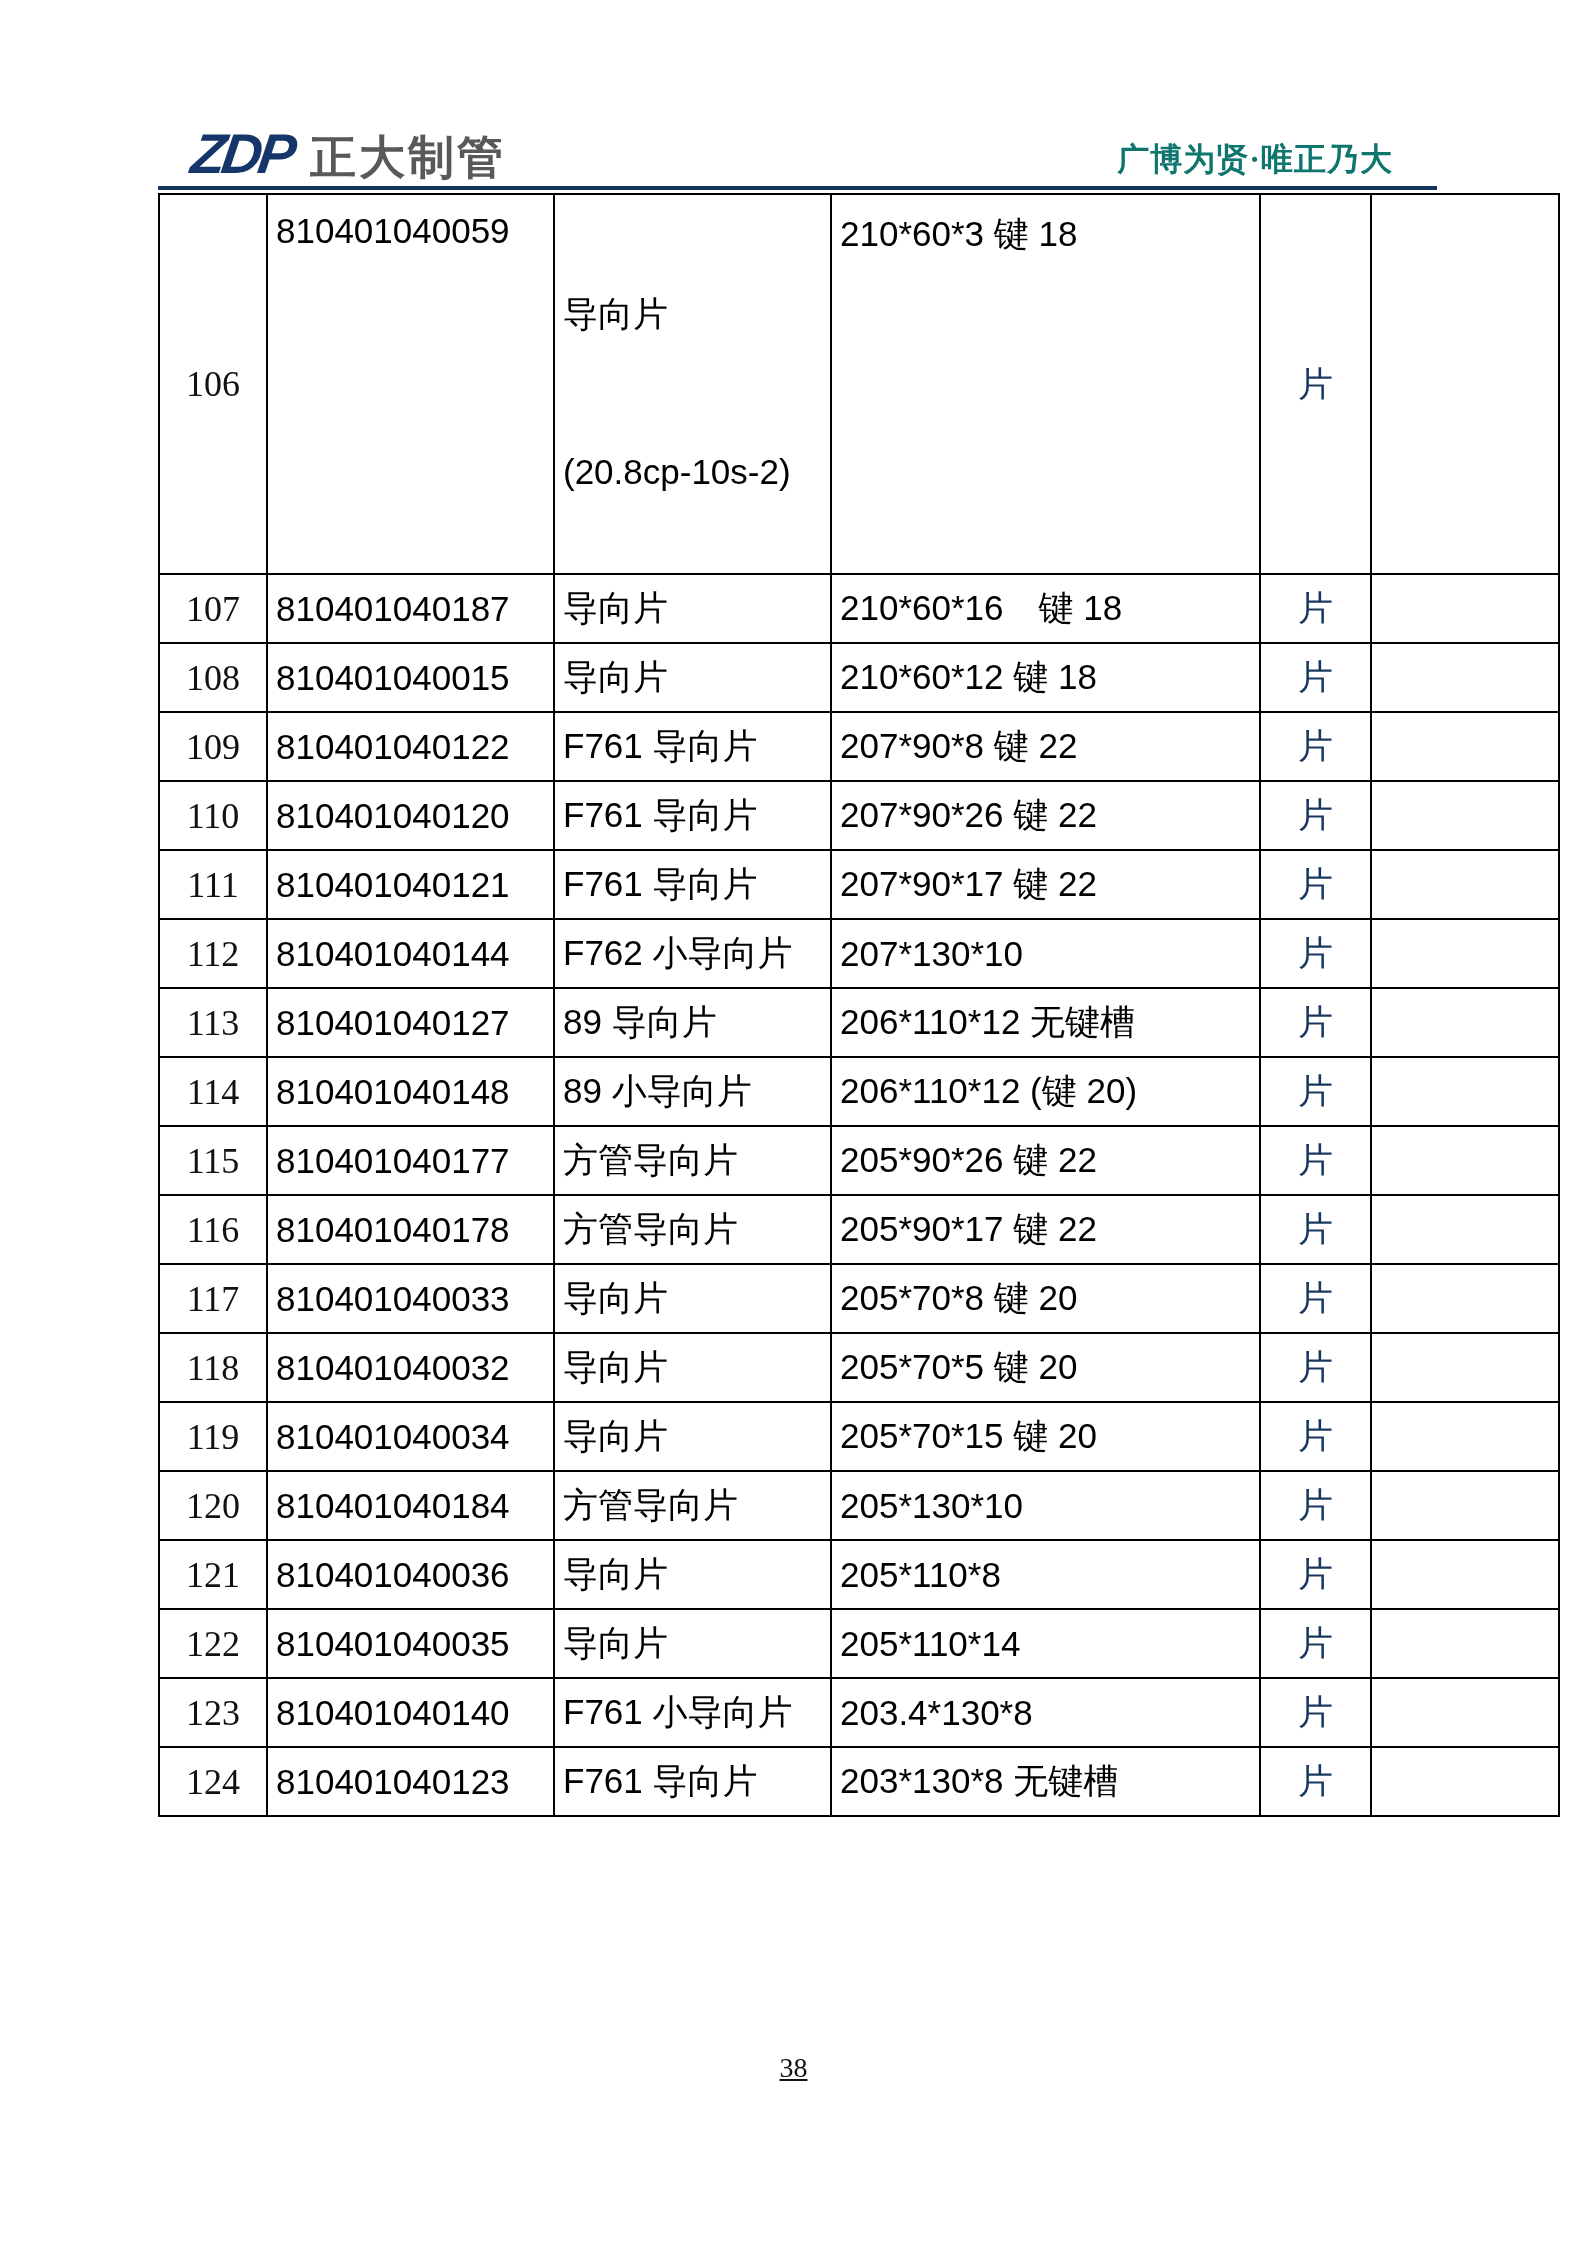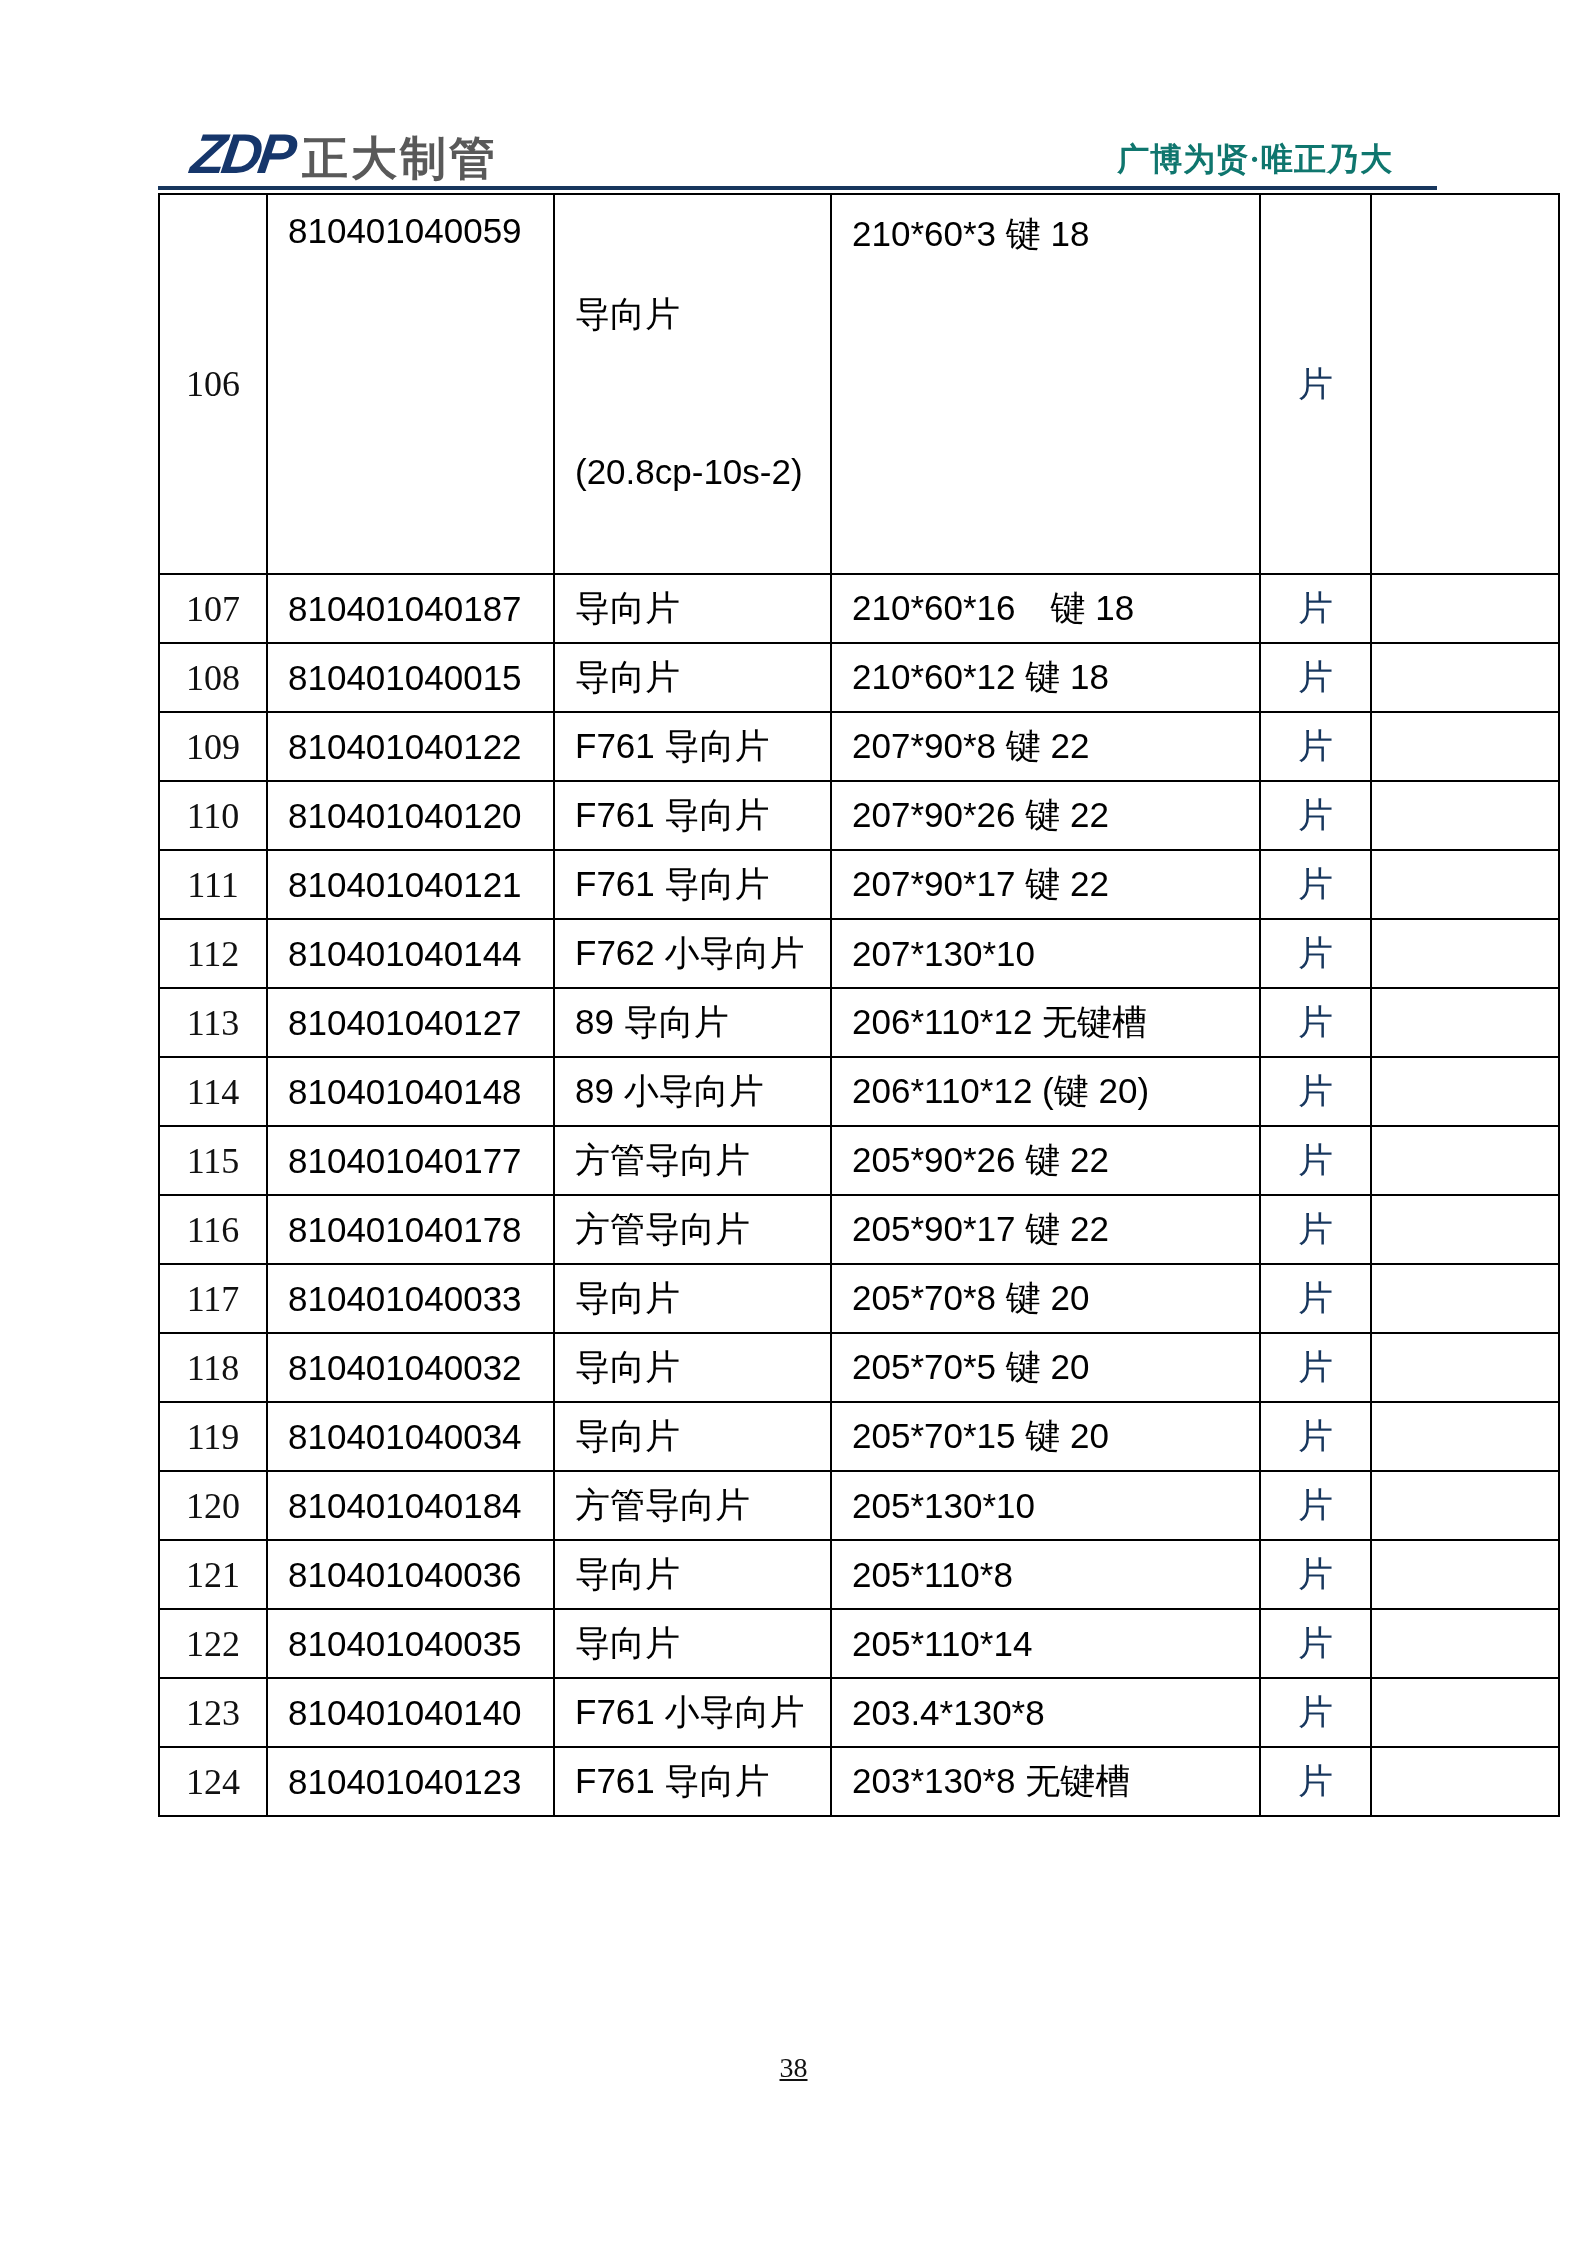--- a/index.html
+++ b/index.html
@@ -24,9 +24,9 @@
     transform:skewX(-8deg);
   }
   .logo-cn {
-    font-family:Liberation Sans, sans-serif;
+    font-family:Liberation Serif, serif;
     font-weight:700; font-size:46px; line-height:1.05;
-    color:#595959; margin-left:10px; letter-spacing:3px;
+    color:#595959; margin-left:18px; letter-spacing:3px;
   }
   .slogan {
     position:absolute; top:140px; right:194px;

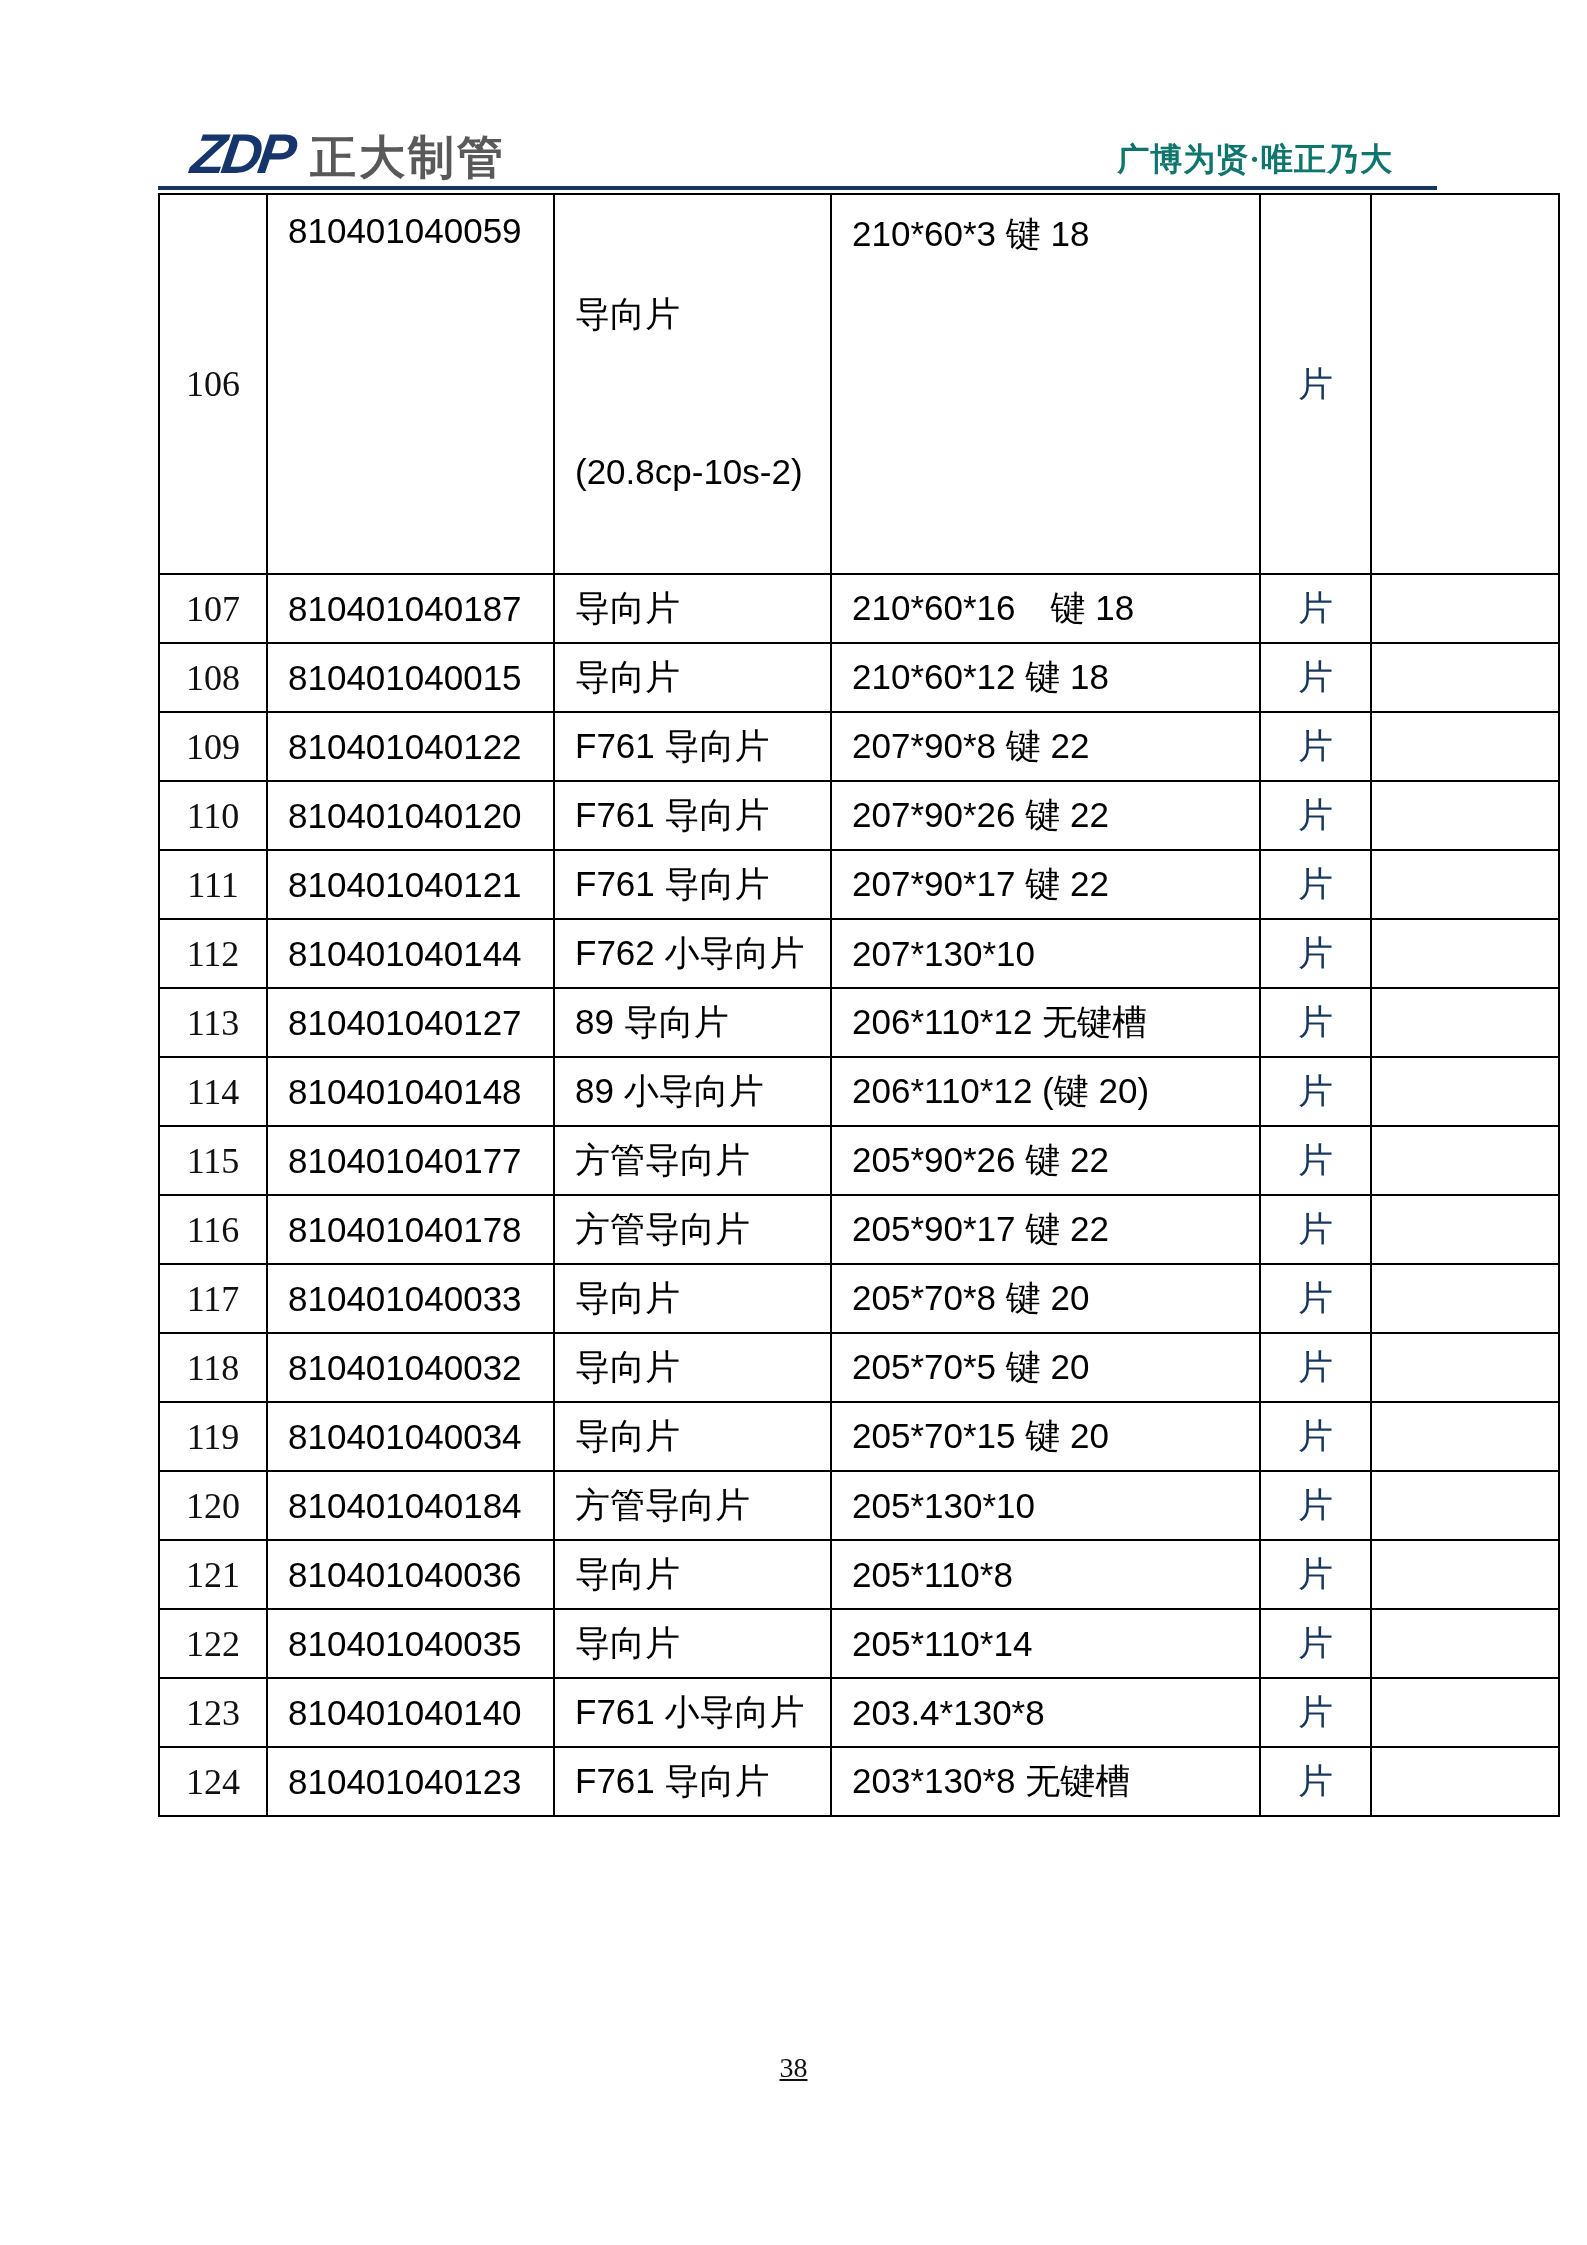--- a/index.html
+++ b/index.html
@@ -59,7 +59,7 @@
   }
   .code-cell, .name-cell, .spec-cell {
     font-size:35px; color:#000;
-    padding-left:20px; padding-right:4px;
+    padding-left:8px; padding-right:4px;
     white-space:pre-wrap;
   }
   .unit-cell {

